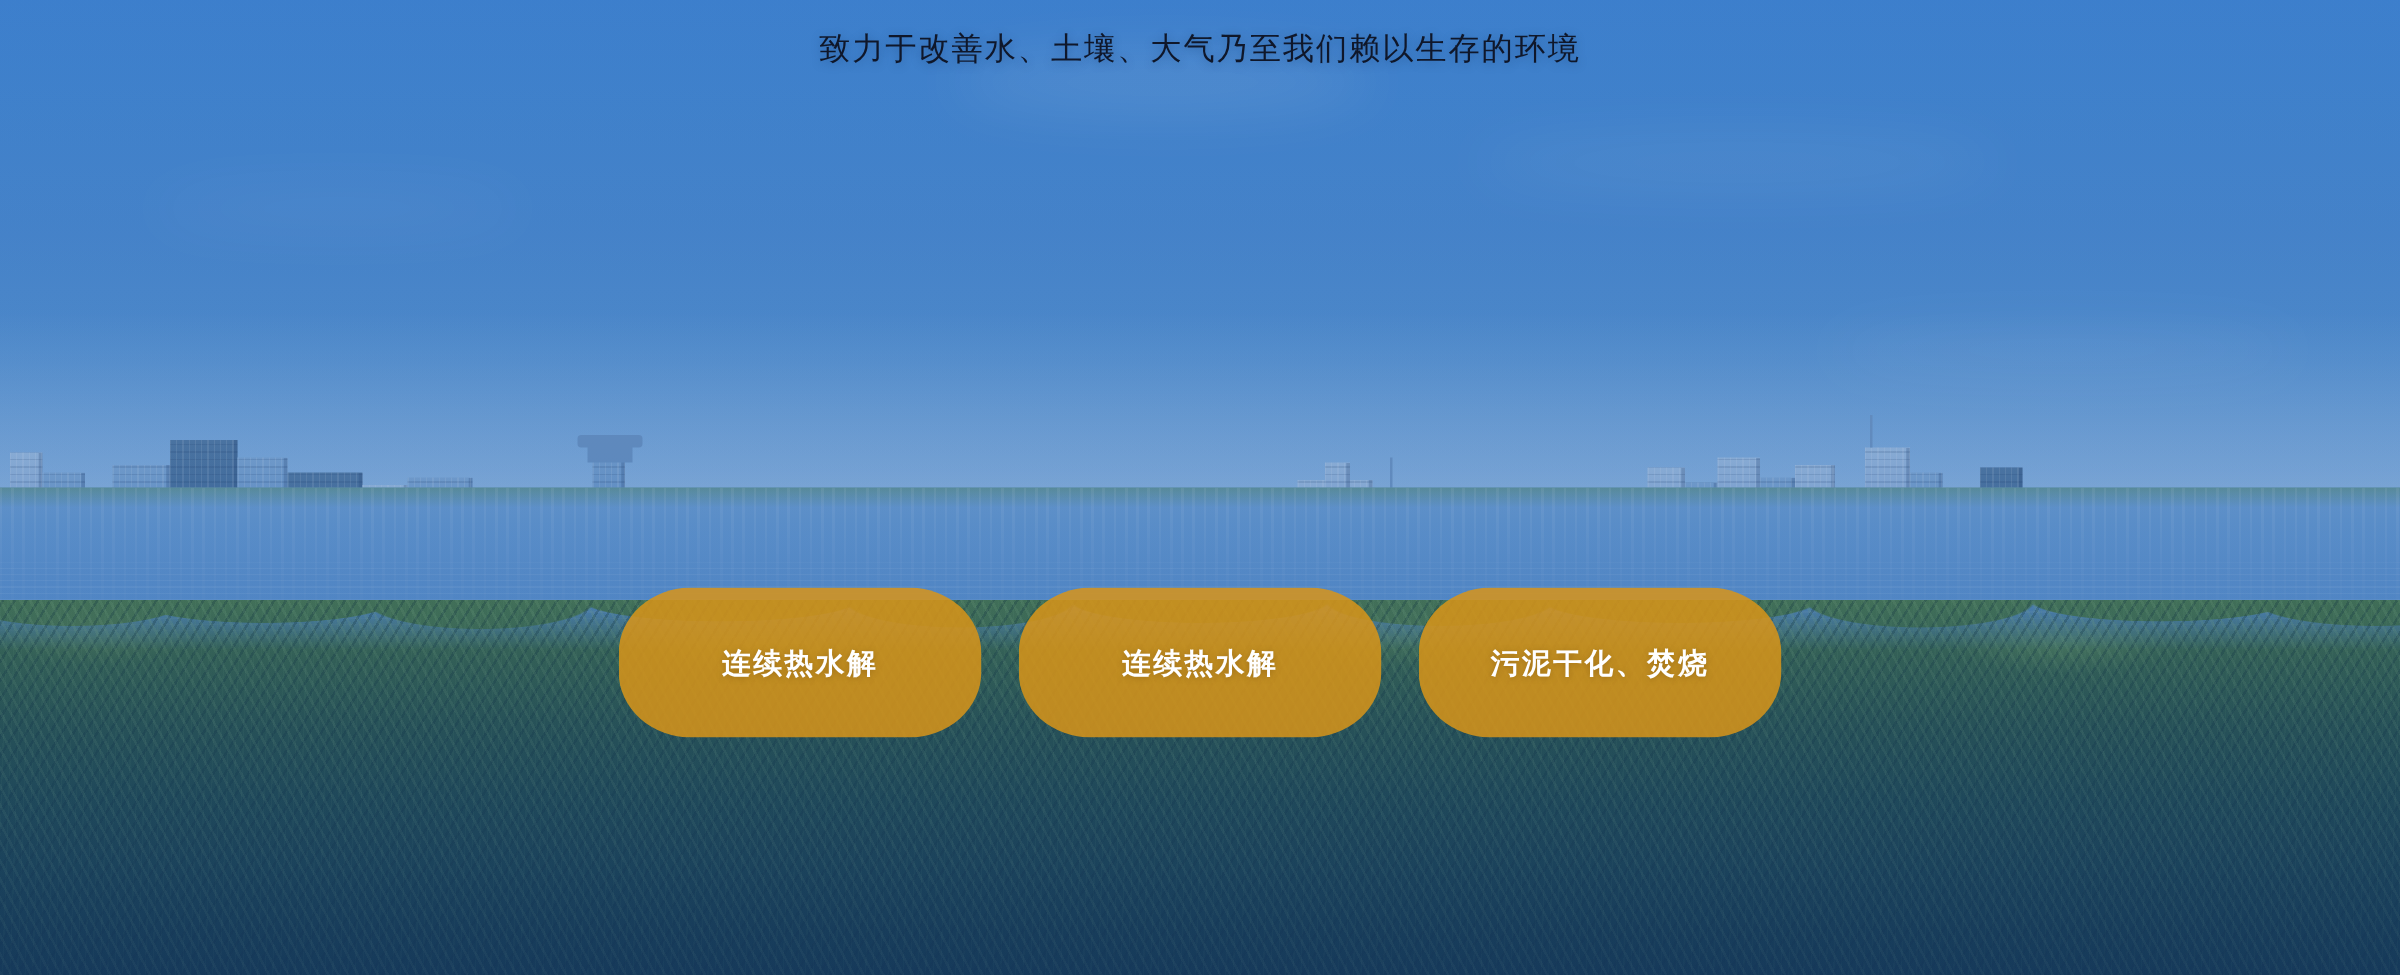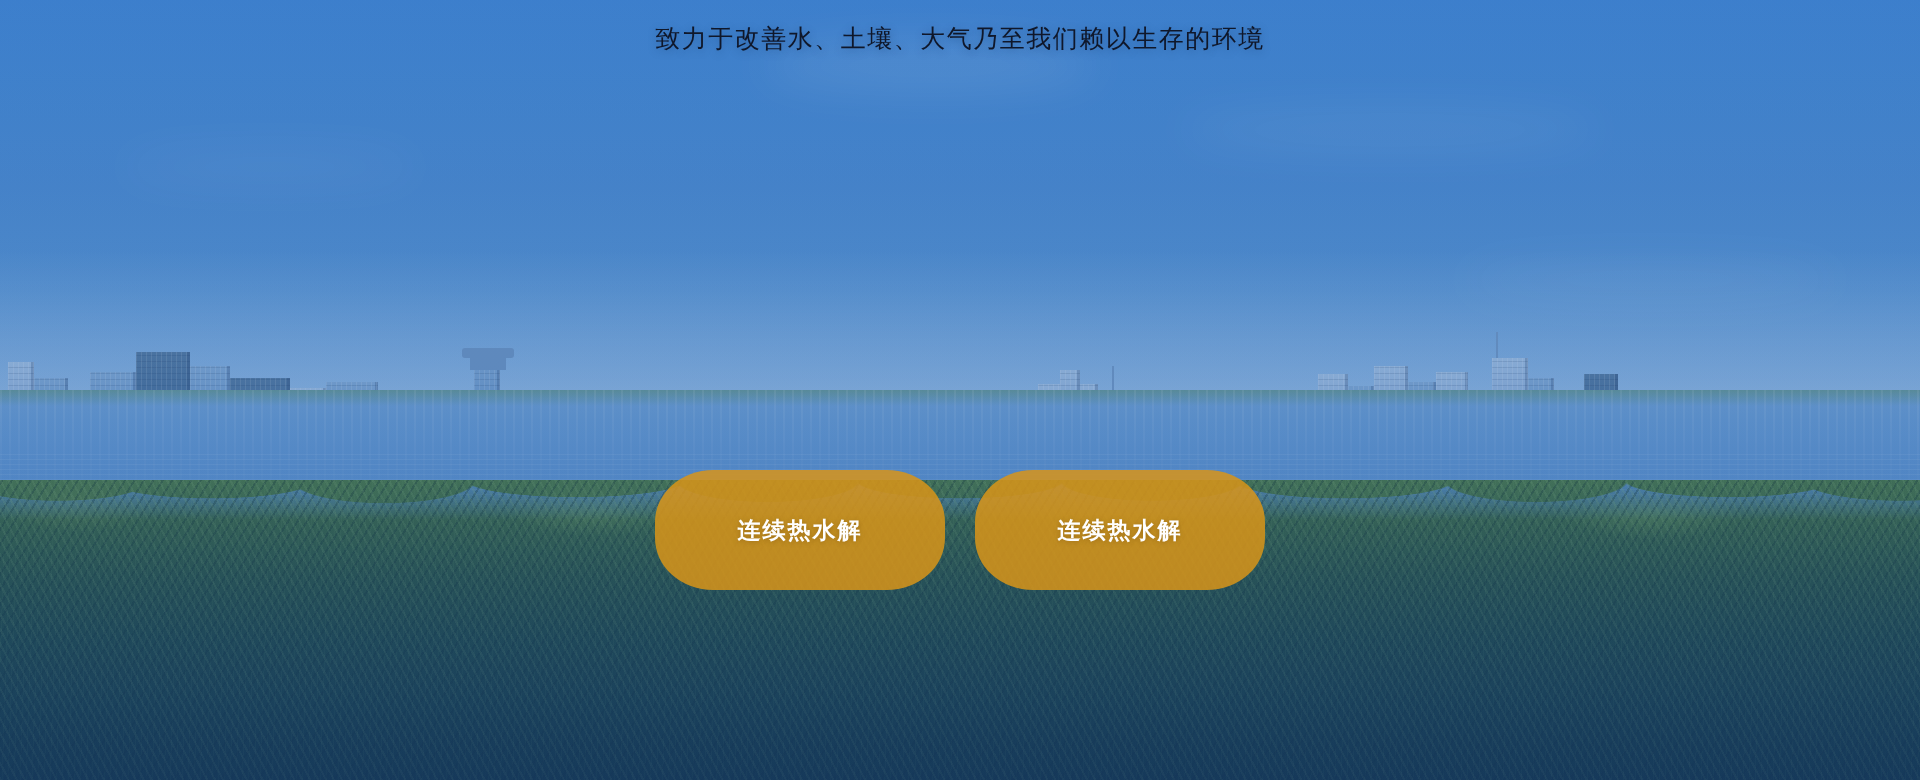--- a/index.html
+++ b/index.html
@@ -354,6 +354,7 @@
   <div class="hero-buttons">
     <button class="hero-btn">连续热水解</button>
     <button class="hero-btn">连续热水解</button>
+    <button class="hero-btn">污泥干化、焚烧</button>
   </div>
 
 </div>

